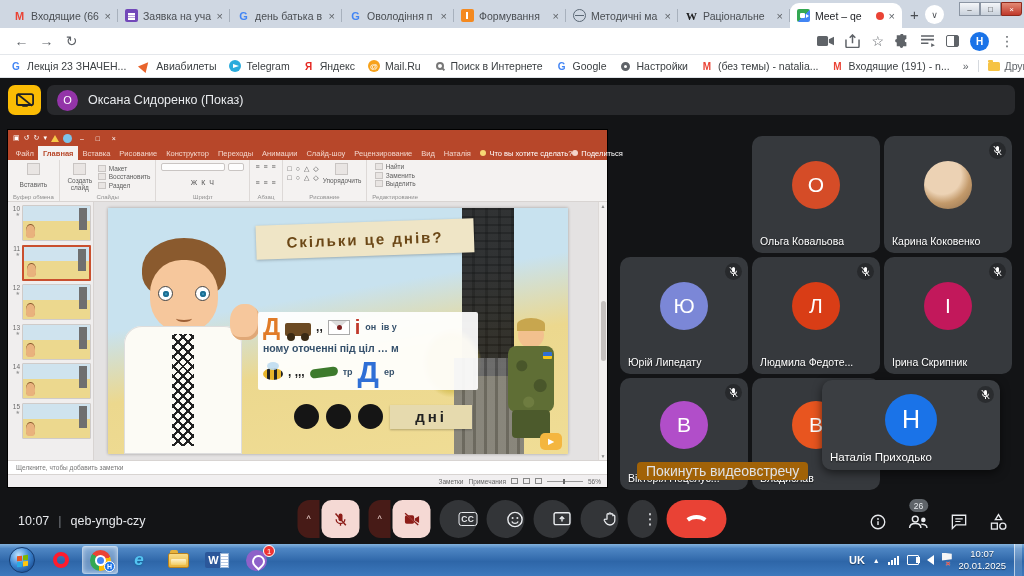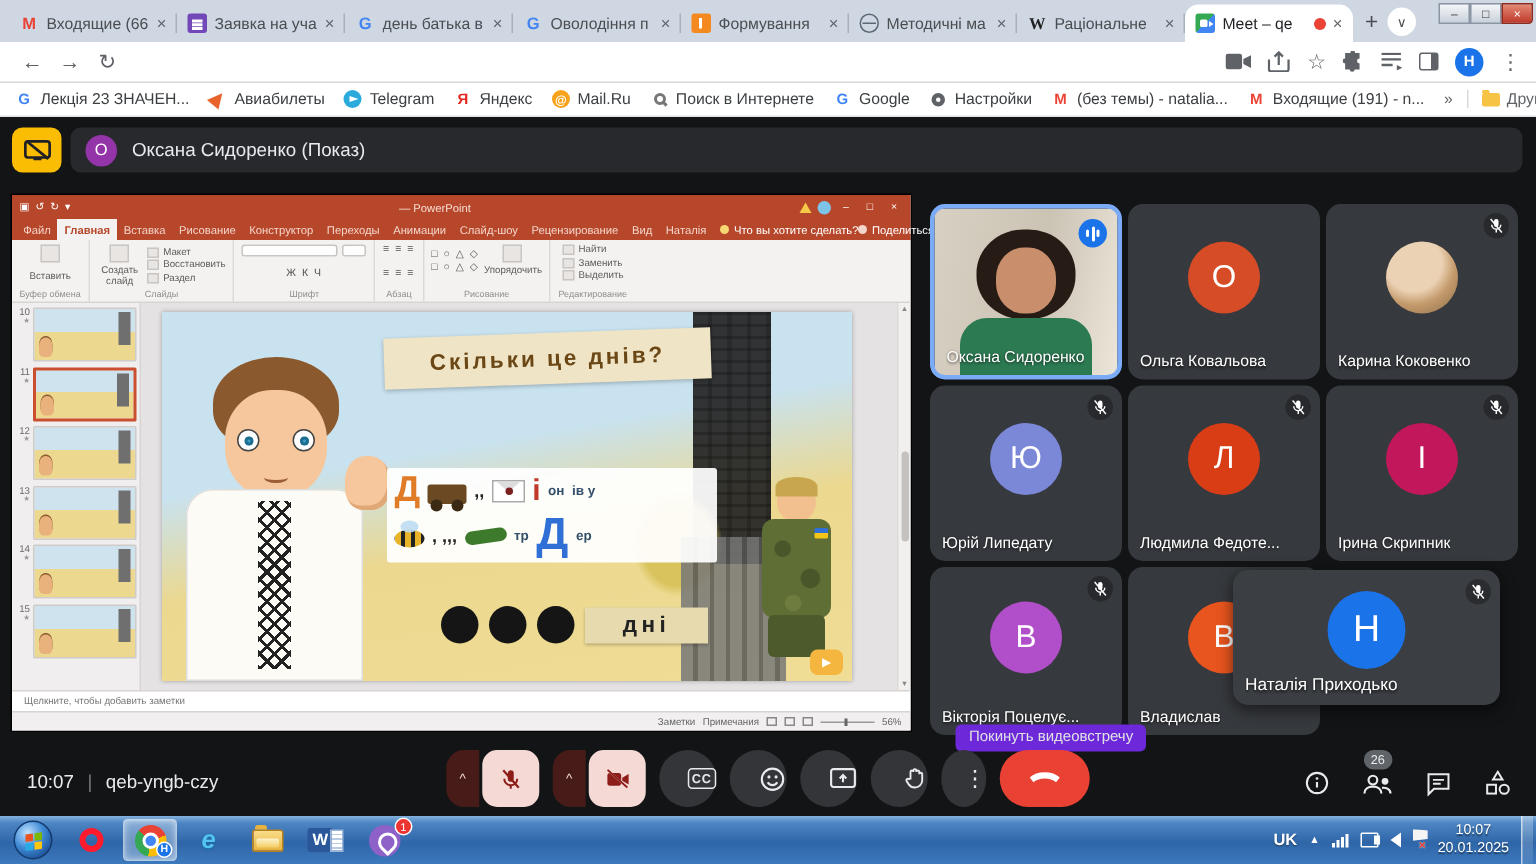--- a/index.html
+++ b/index.html
@@ -387,7 +387,6 @@
       <span>↺</span>
       <span>↻</span>
       <span>▾</span>
-      <span class="mid">— PowerPoint</span>
       <span class="warn"></span>
       <span class="pav"></span>
       <span class="pctl">–</span>

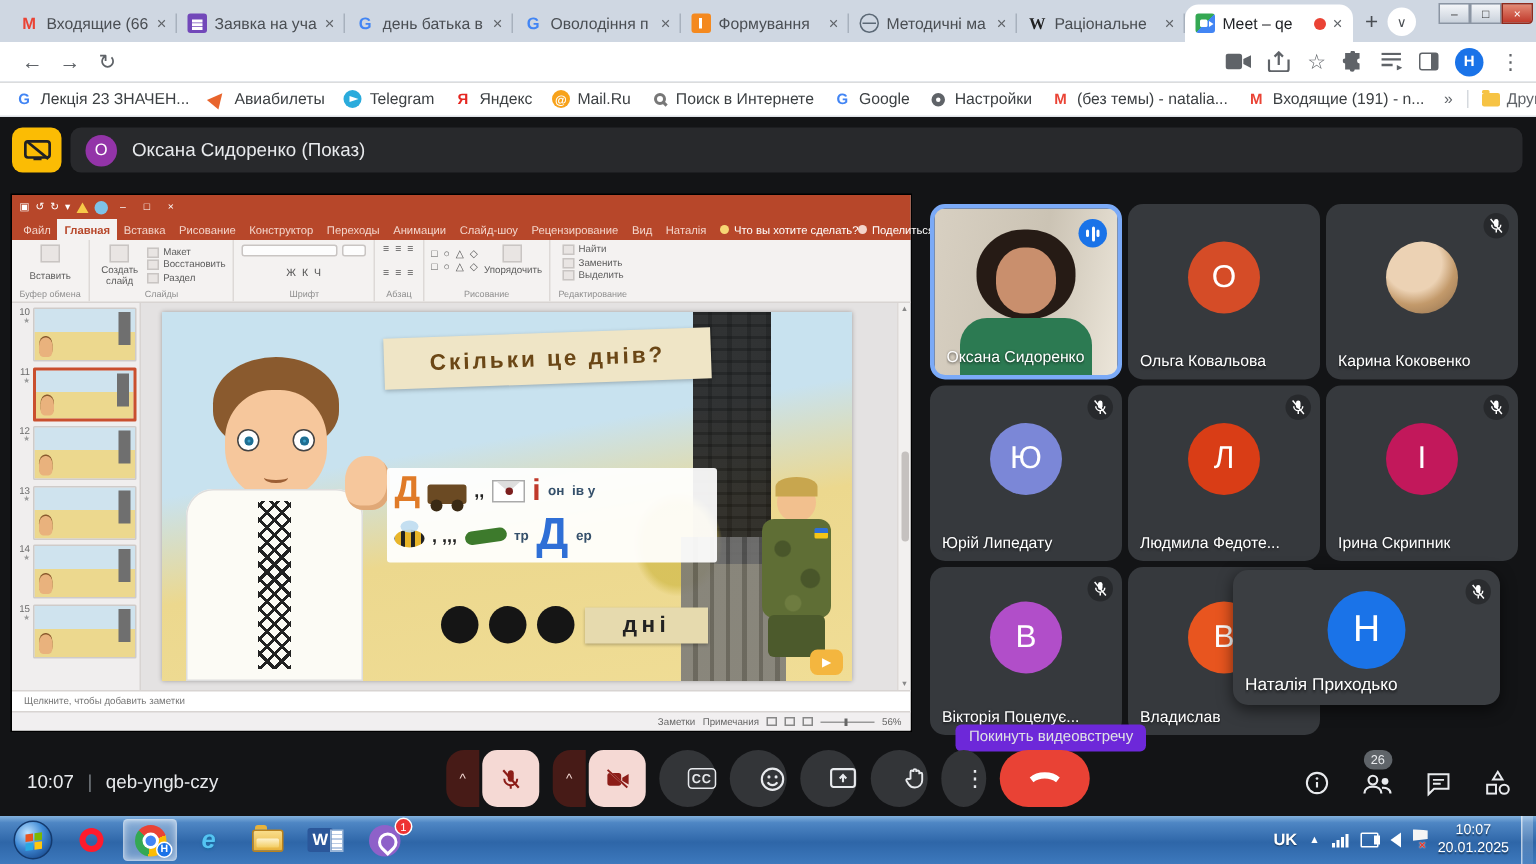--- a/index.html
+++ b/index.html
@@ -587,17 +587,6 @@
     </div>
   </div>
 
-  <div class="tile" id="tile-0">
-    <span class="v-hair"></span>
-    <span class="v-face"></span>
-    <span class="v-body"></span>
-    <span class="audio">
-        <i style="height:5px"></i>
-        <i style="height:10px"></i>
-        <i style="height:5px"></i>
-      </span>
-    <span class="nm">Оксана Сидоренко</span>
-  </div>
   <div class="tile" id="tile-1">
     <span class="avatarL" style="background:#d54c27">О</span>
     <span class="nm">Ольга Ковальова</span>

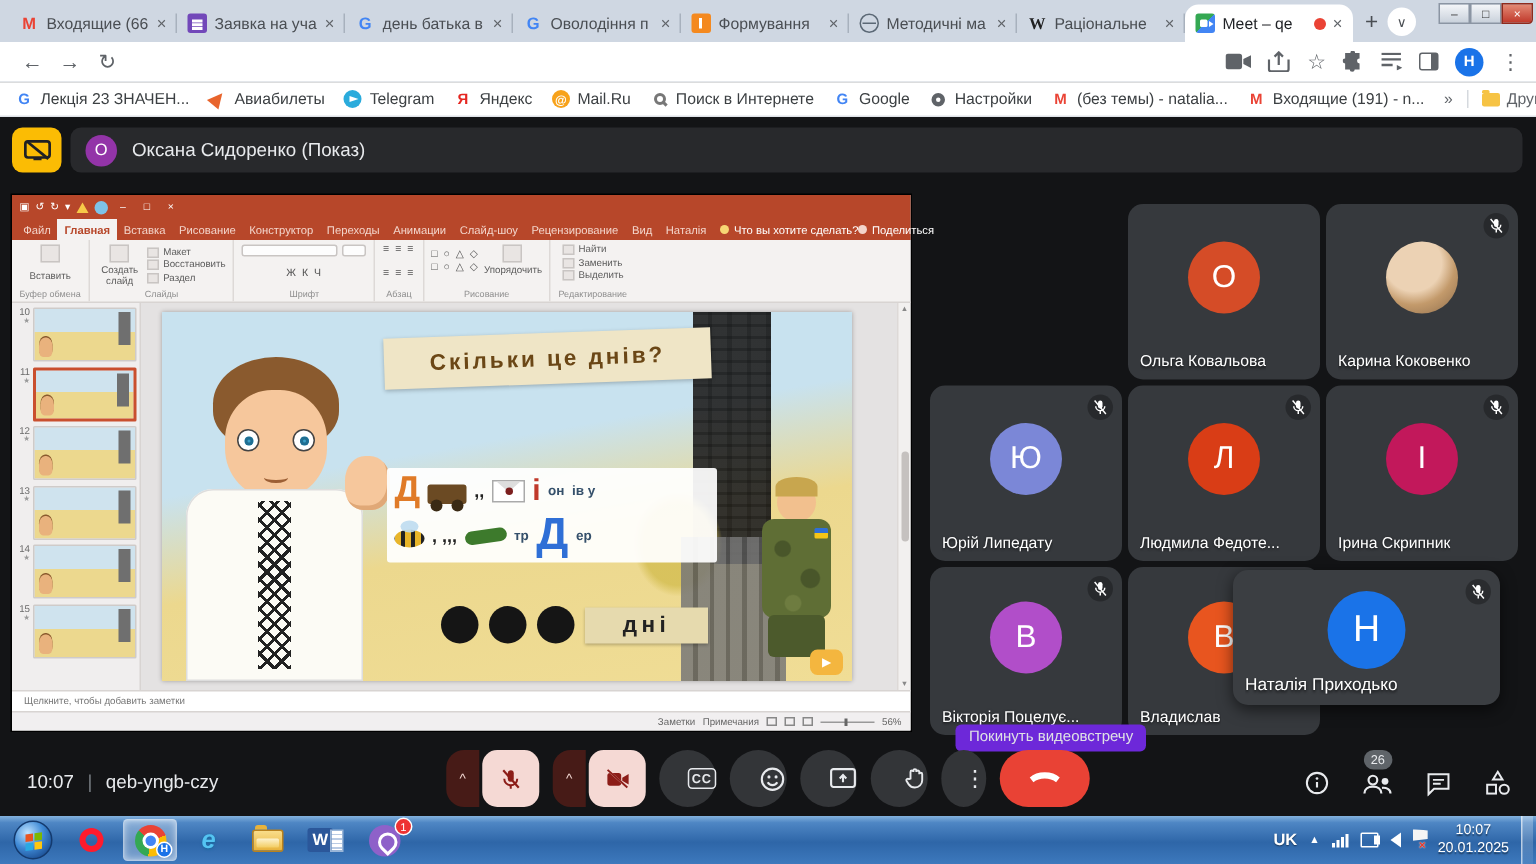--- a/index.html
+++ b/index.html
@@ -542,6 +542,7 @@
               <span class="frag">он</span>
               <span class="frag">ів у</span>
             </div>
+            <div class="rrow2"><span>ному оточенні під ціл</span> … <span>м</span></div>
             <div class="rrow3">
               <span class="bee"></span>
               <span class="commas">, ,,,</span>

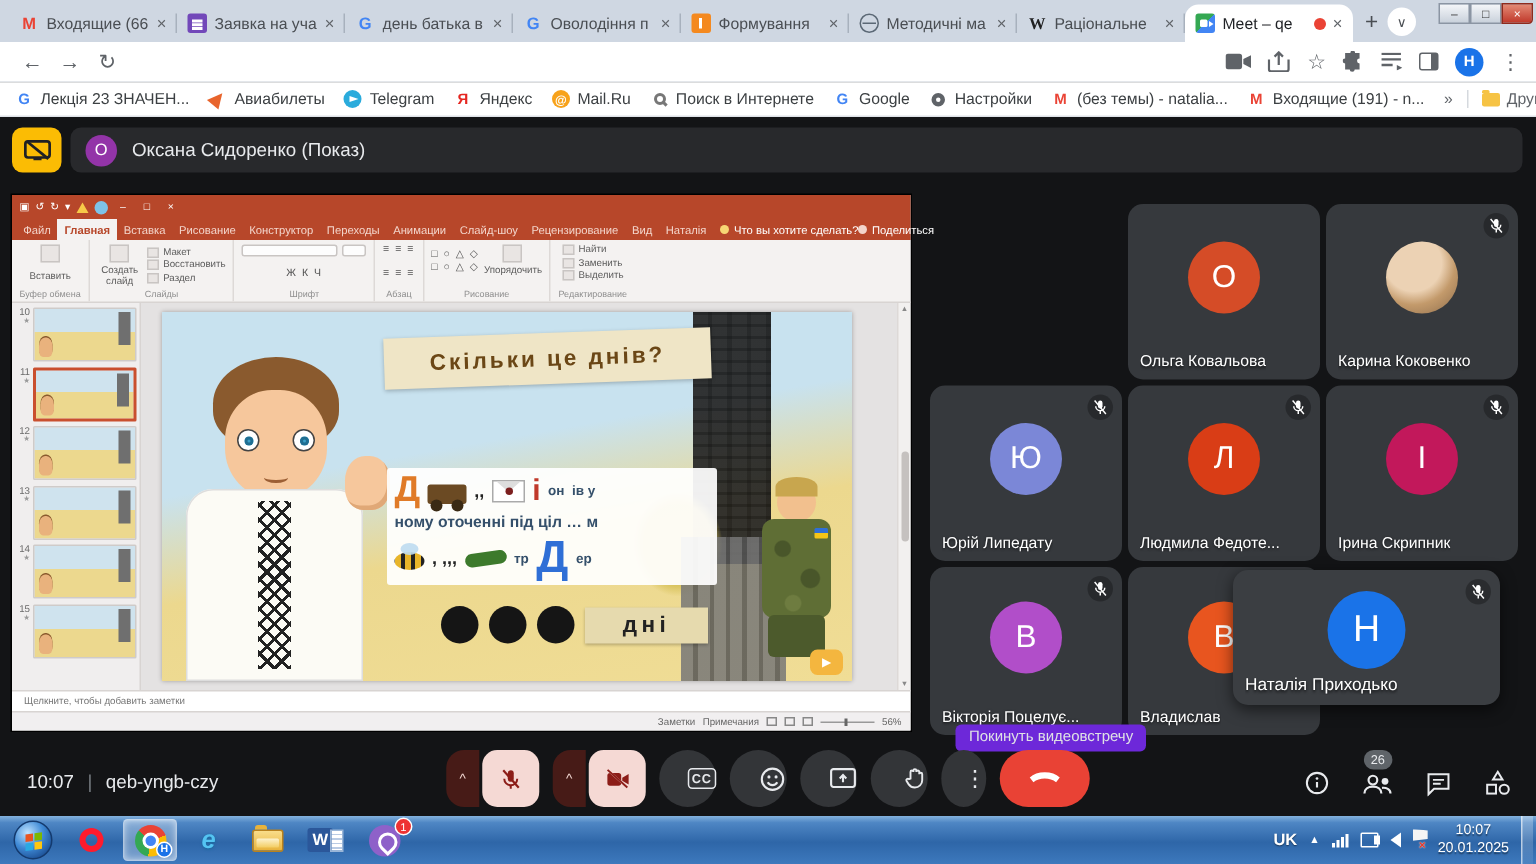--- a/index.html
+++ b/index.html
@@ -169,7 +169,7 @@
 #overlay-tile{position:absolute;left:822px;top:302px;width:178px;height:90px;background:#3b3e42;border-radius:10px;box-shadow:0 3px 10px rgba(0,0,0,.55)}
 #overlay-tile .avatarL{width:52px;height:52px;font-size:25px;top:44%}
 #overlay-tile .nm{font-size:11.5px;bottom:7px}
-#tooltip{position:absolute;left:637px;top:405px;height:18px;line-height:18px;padding:0 9px;background:#6d28d9;border-radius:4px;color:#dfe1e5;font-size:10px;white-space:nowrap}
+#tooltip{position:absolute;left:637px;top:384px;height:18px;line-height:18px;padding:0 9px;background:#a16207;border-radius:4px;color:#dfe1e5;font-size:14px;white-space:nowrap}
 
 #mfooter{position:absolute;left:0;right:0;bottom:0;height:50px}
 .f-left{position:absolute;left:18px;bottom:16px;display:flex;gap:9px;font-size:12.5px;color:#e8eaed;align-items:center}

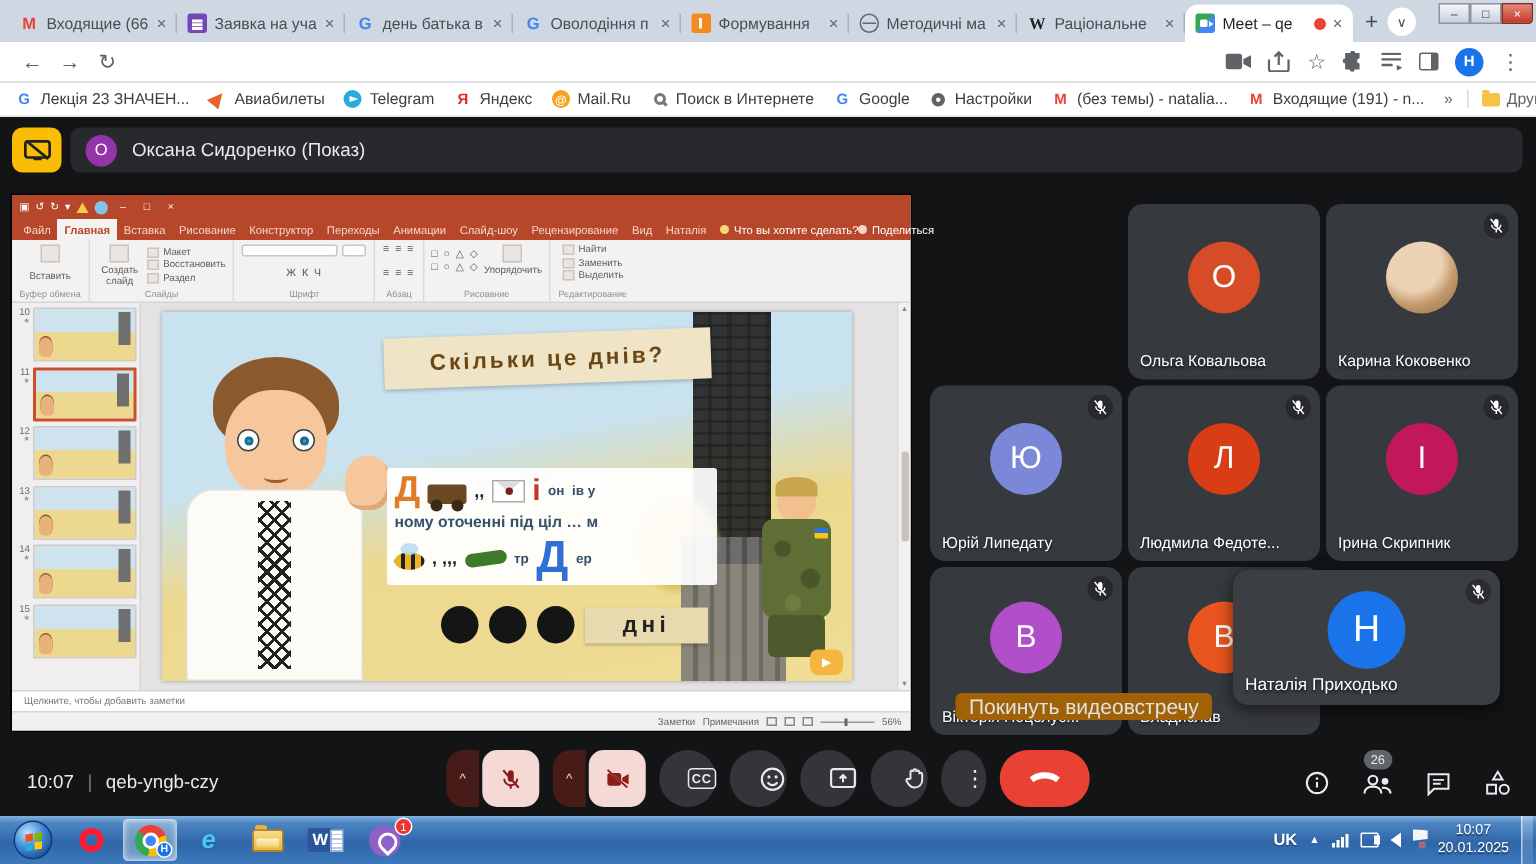--- a/index.html
+++ b/index.html
@@ -182,7 +182,7 @@
 .ccbox{border:1.5px solid #e8eaed;border-radius:3px;color:#e8eaed;font-size:8.5px;font-weight:bold;padding:1px 2px;letter-spacing:.5px}
 .dots3{color:#e8eaed;font-size:15px}
 .endcall{width:60px;height:38px;border-radius:19px;background:#e94235;display:flex;align-items:center;justify-content:center}
-.f-right{position:absolute;right:16px;bottom:13px;display:flex;gap:21px;align-items:center}
+.f-right{position:absolute;right:16px;bottom:13px;display:flex;gap:21px;align-items:flex-start}
 .fric{position:relative;display:flex;align-items:center}
 .badge26{position:absolute;top:-14px;left:50%;transform:translateX(-50%);background:#5f6469;color:#e8eaed;font-size:8.5px;padding:1.5px 5px;border-radius:8px}
 

